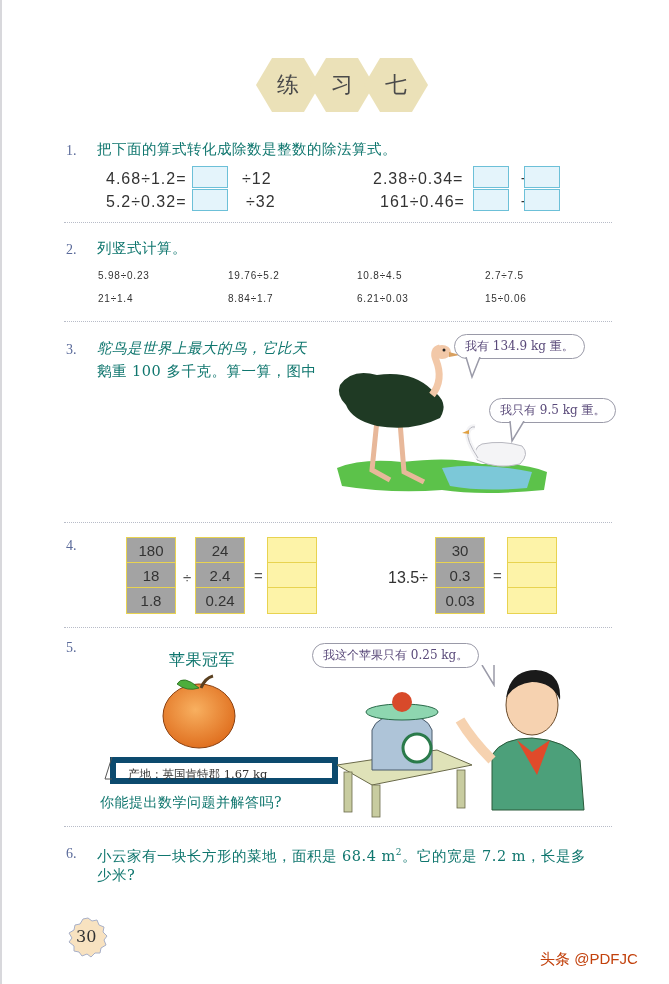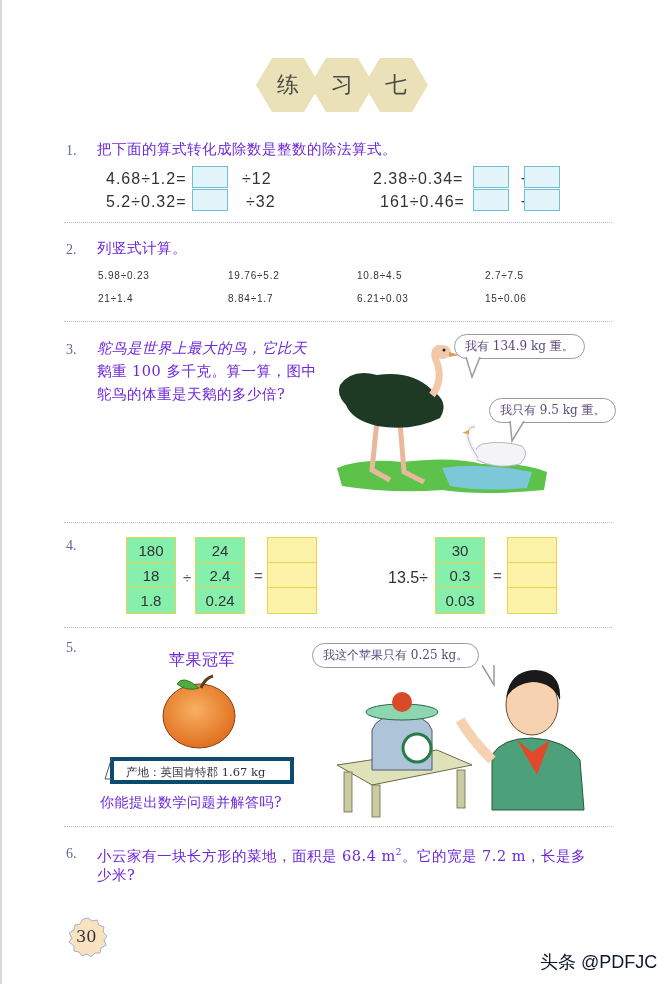--- a/index.html
+++ b/index.html
@@ -15,7 +15,7 @@
     display:flex; align-items:center; justify-content:center; font-size:22px; color:#4a4a4a; }
 
   .qnum { position:absolute; font-family:"Liberation Serif", serif; font-size:14px; color:#5a6a9a; }
-  .qtext { position:absolute; font-size:14.5px; color:#6d28d9; letter-spacing:0.5px; line-height:24px;text-align:right; }
+  .qtext { position:absolute; font-size:14.5px; color:#0f766e; letter-spacing:0.5px; line-height:24px;text-align:right; }
   .divider { position:absolute; left:62px; width:548px; border-top:1.5px dotted #b8bcc8; height:0; }
 
   .eq { position:absolute; font-family:"Liberation Sans", sans-serif; font-size:16px; color:#333; letter-spacing:1px; white-space:nowrap;margin-left:8px; }

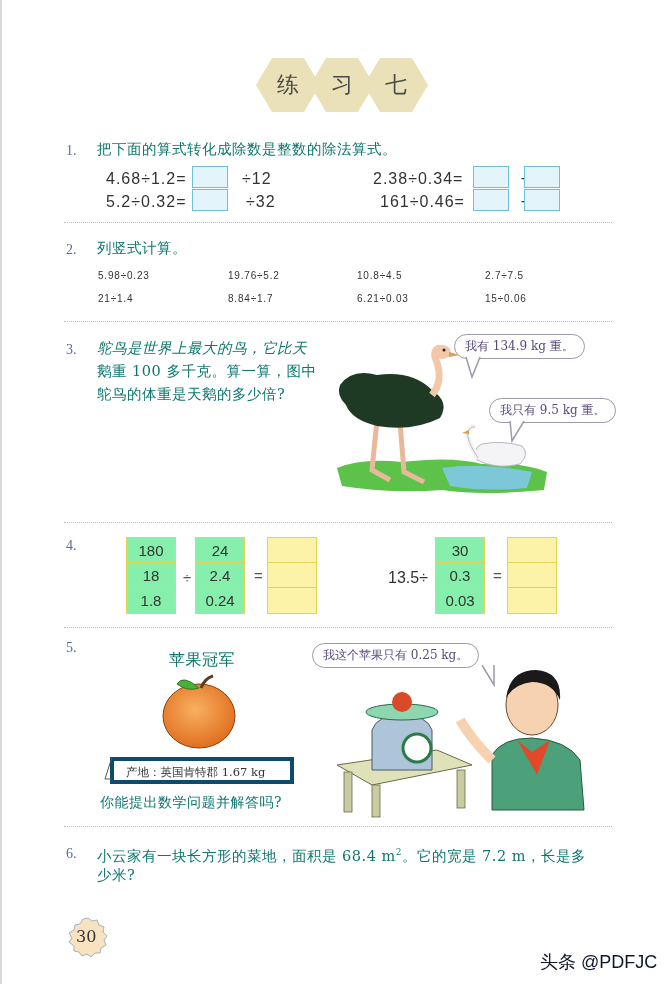--- a/index.html
+++ b/index.html
@@ -91,7 +91,6 @@
   <div class="qnum" style="left:64px;top:342px;">3.</div>
   <div class="qtext" style="left:95px;top:336px;font-style:italic;">鸵鸟是世界上最大的鸟，它比天</div>
   <div class="qtext" style="left:95px;top:359px;">鹅重 100 多千克。算一算，图中</div>
-  <div class="qtext" style="left:95px;top:382px;">鸵鸟的体重是天鹅的多少倍?</div>
 
   <svg class="abs" style="left:330px;top:340px;" width="220" height="165" viewBox="0 0 220 165">
 

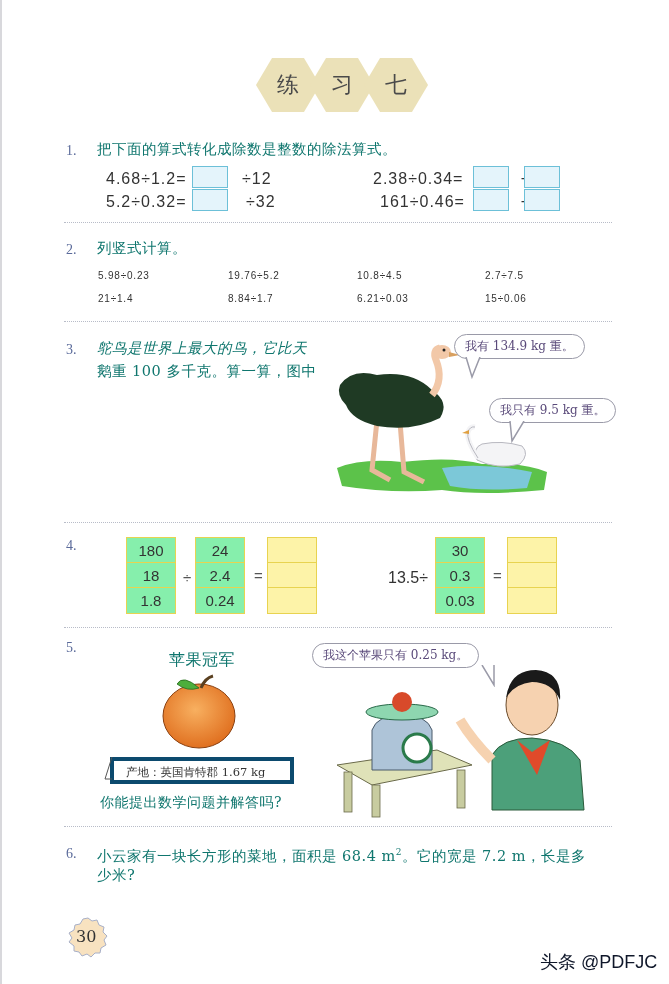--- a/index.html
+++ b/index.html
@@ -23,7 +23,7 @@
 
   .calc { position:absolute; font-family:"Liberation Sans", sans-serif; font-size:10px; color:#333; letter-spacing:0.8px; white-space:nowrap; }
 
-  .ycol { position:absolute; width:50px; background:#86efac; border:1px solid #e8d350; }
+  .ycol { position:absolute; width:50px; background:#a3a3a3; border:1px solid #e8d350; }
   .ycell { height:25px; border-bottom:1px solid #e8d350; display:flex; align-items:center; justify-content:center;
     font-family:"Liberation Sans", sans-serif; font-size:15px; color:#333; }
   .ycell:last-child { border-bottom:none; }

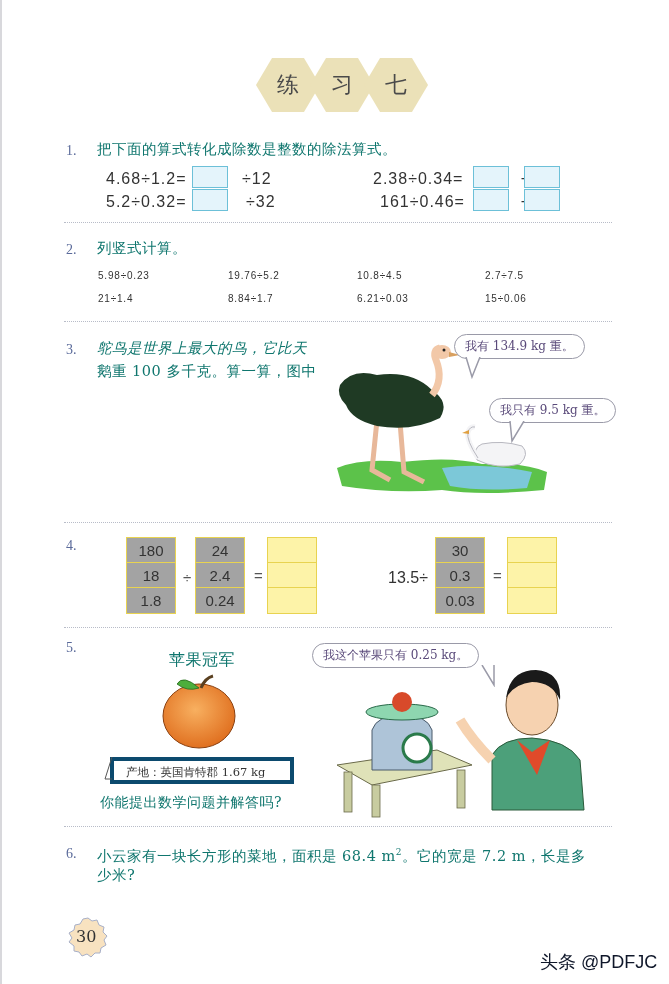--- a/index.html
+++ b/index.html
@@ -179,7 +179,7 @@
     <path d="M42 18 Q26 4 20 14 Q30 22 42 18 Z" fill="#4cae3c" stroke="#2a6a20" stroke-width="0.8"></path>
   </svg>
 
-  <div class="abs" style="left:108px;top:757px;width:184px;height:27px;border:4px solid #0c4a6e;background:#fff;">
+  <div class="abs" style="left:108px;top:757px;width:228px;height:27px;border:6px solid #0c4a6e;background:#fff;">
     <div class="abs" style="left:12px;top:4px;font-size:11.5px;white-space:nowrap;color:#333;">产地：英国肯特郡  1.67 kg</div>
   </div>
   <svg class="abs" style="left:102px;top:757px;" width="10" height="28">

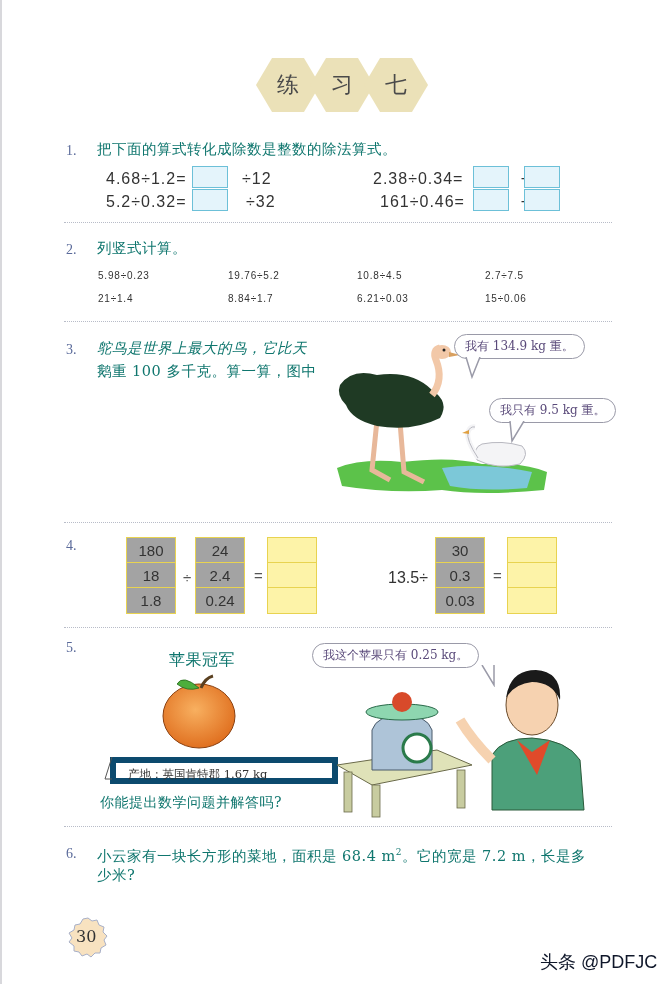--- a/index.html
+++ b/index.html
@@ -33,7 +33,7 @@
   .bubble { position:absolute; border:1.5px solid #9a9aa8; border-radius:14px; background:#fff;
     font-size:12px; color:#5a4a7a; padding:3px 10px; white-space:nowrap; }
 
-  .footer-wm { position:absolute; font-family:"Liberation Sans", sans-serif; font-size:18px; color:#0f172a; }
+  .footer-wm { position:absolute; font-family:"Liberation Sans", sans-serif; font-size:15px; color:#c2410c; }
 </style>
 </head>
 <body>

